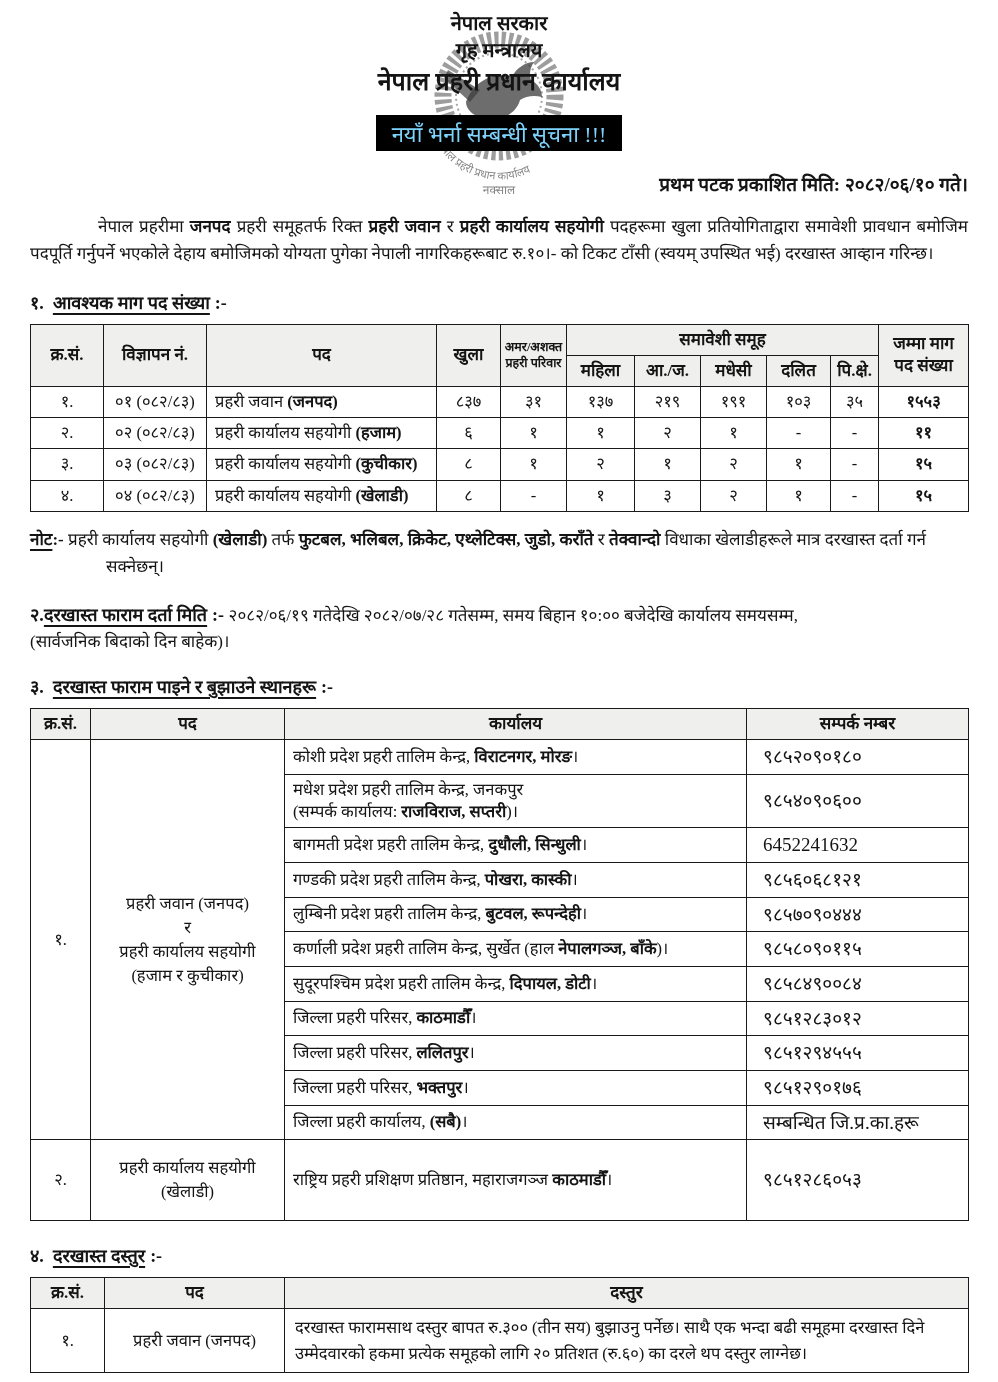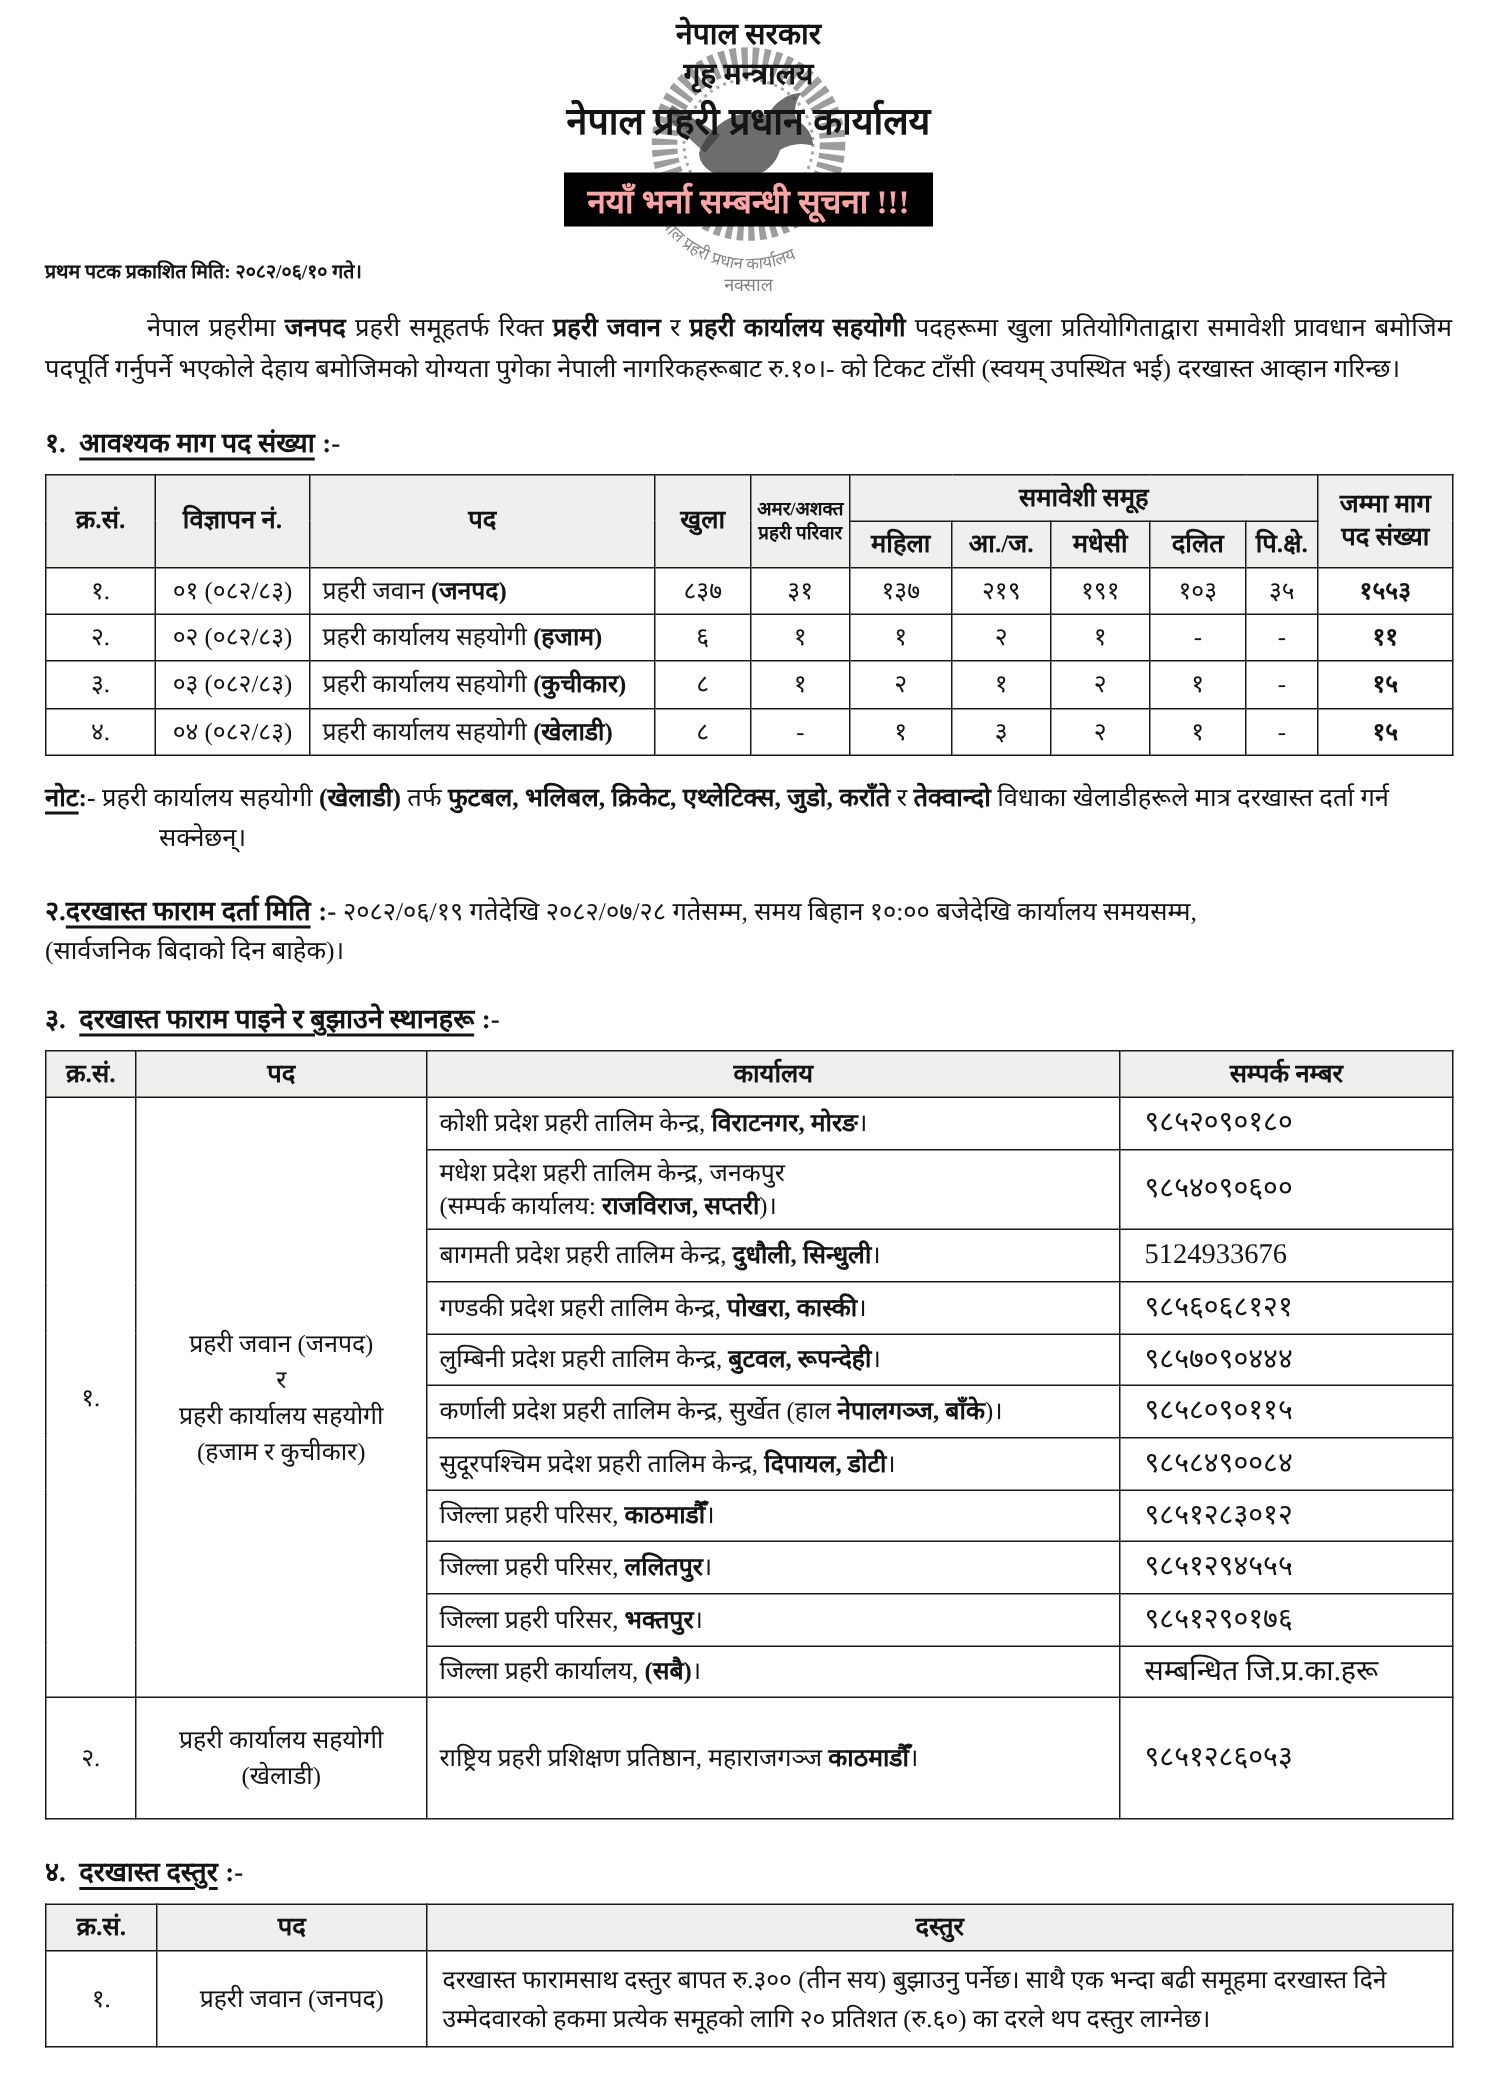--- a/index.html
+++ b/index.html
@@ -16,8 +16,8 @@
   .seal{position:absolute;left:50%;top:6px;transform:translateX(-50%);
         z-index:1;opacity:.82;pointer-events:none;}
   
-  .banner{margin:16px auto 0;width:fit-content;background:#000000;color:#fca5a5;
-          font-weight:bold;font-size:22px;padding:3px 16px;position:relative;z-index:2;}
+  .banner{margin:16px auto 0;width:fit-content;background:#000000;color:#7dd3fc;
+          font-weight:normal;font-size:22px;padding:3px 16px;position:relative;z-index:2;}
   .published{text-align:left;font-weight:bold;font-size:13px;margin-top:20px;}
   
   .intro{font-size:17px;line-height:1.62;text-align:justify;text-indent:68px;margin:16px 0 0;}

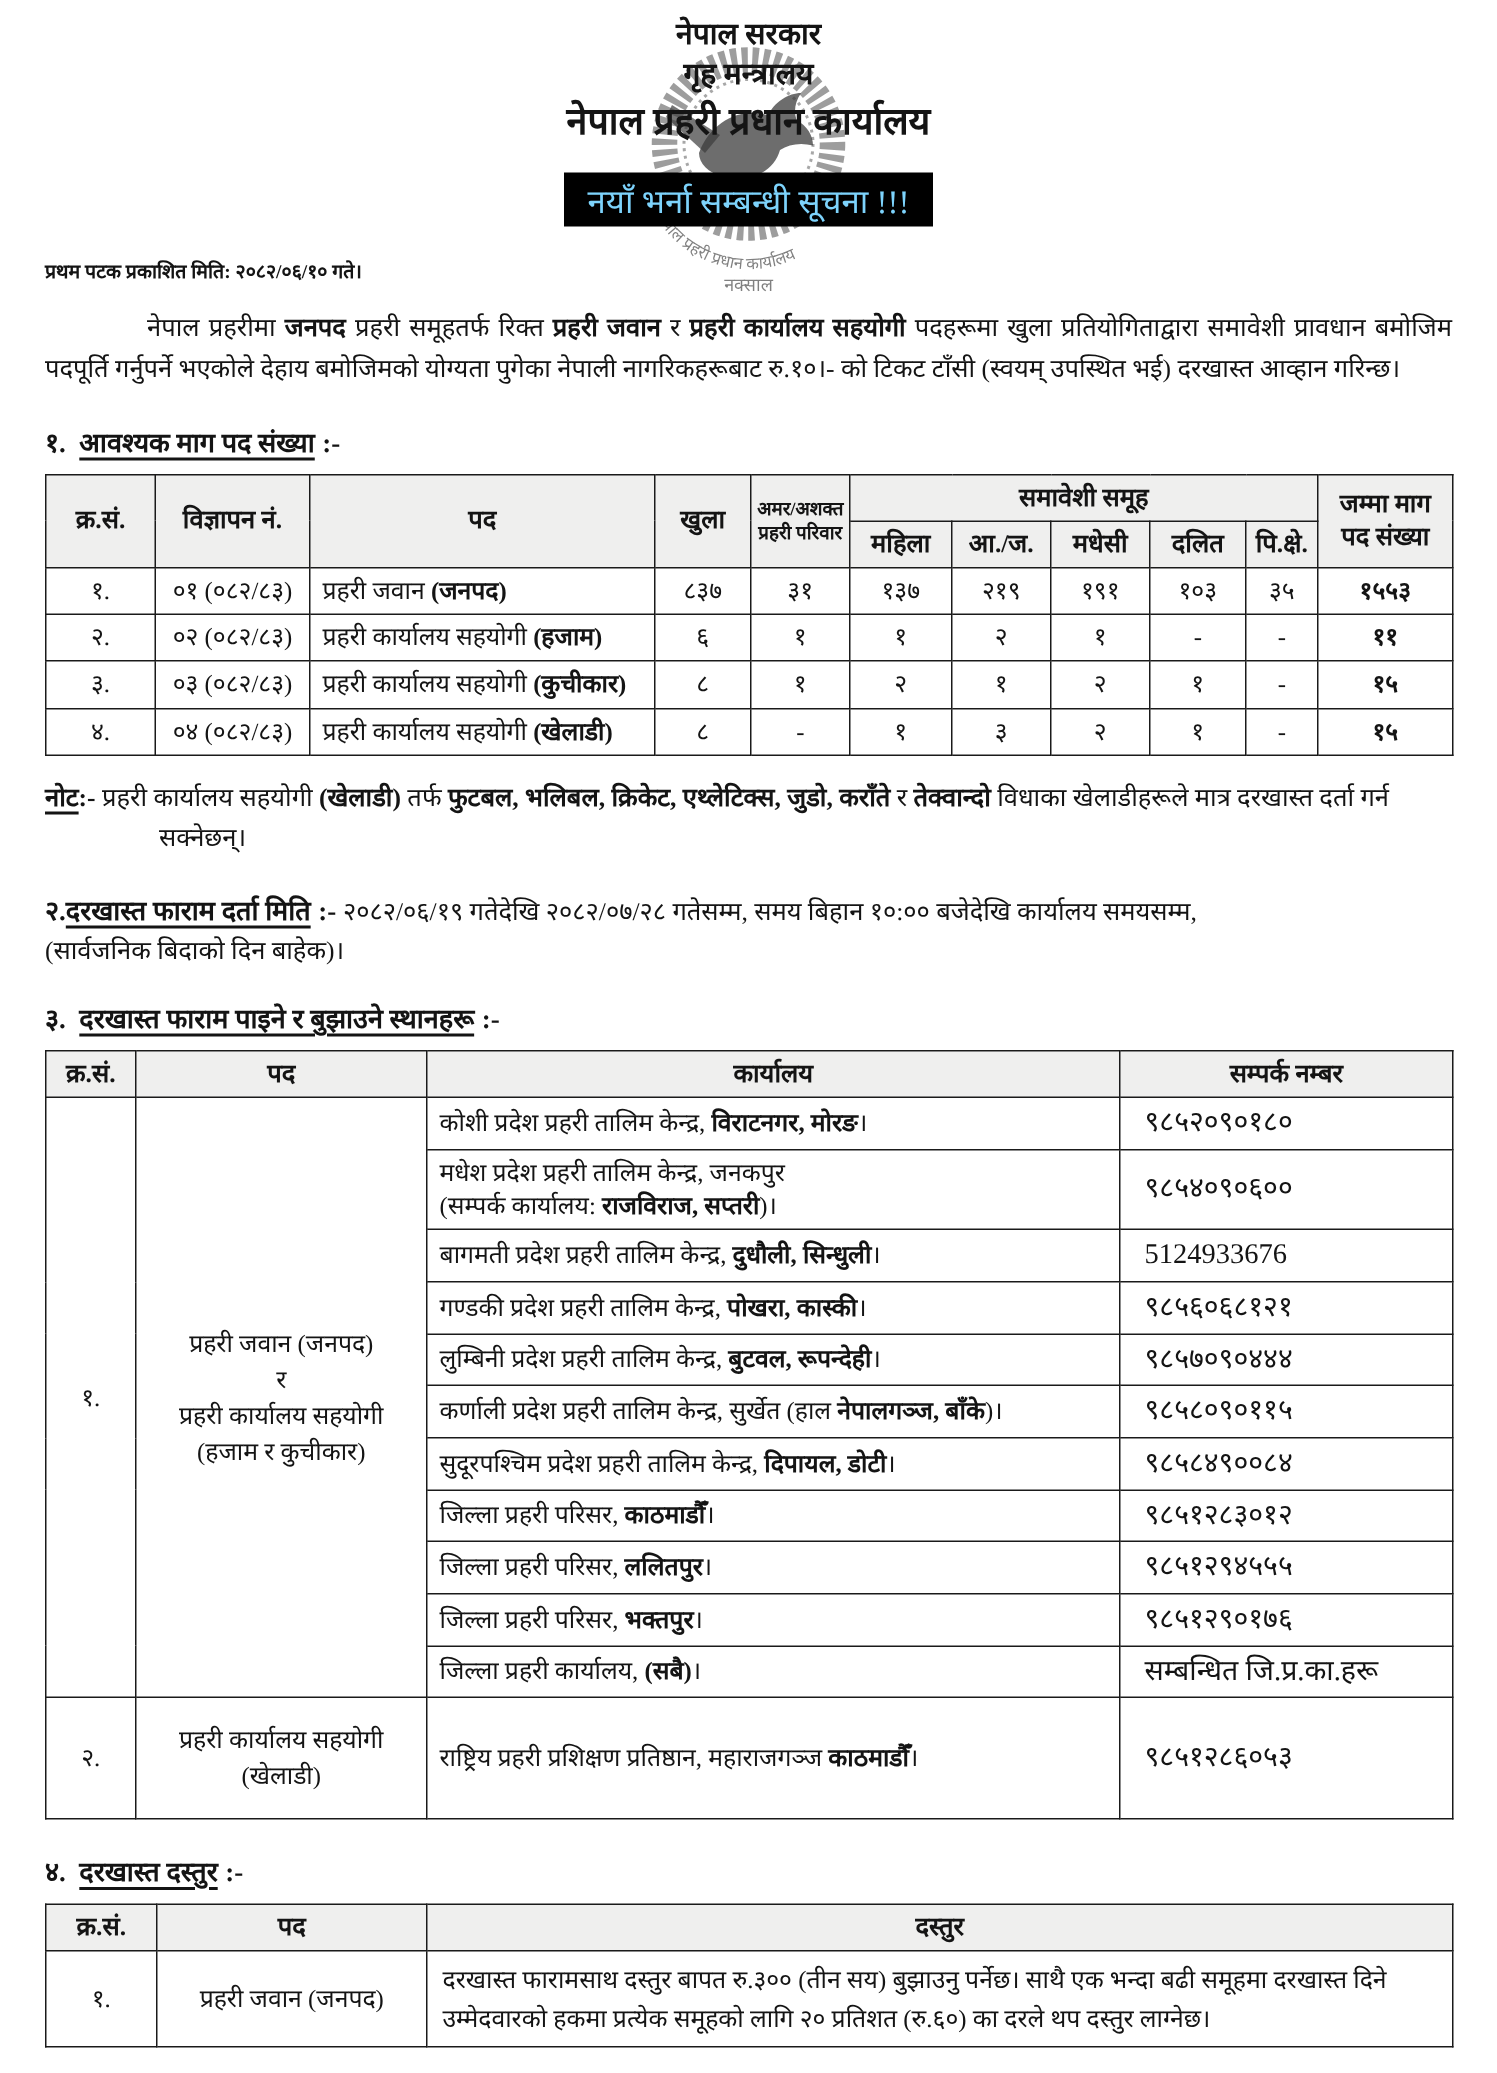--- a/index.html
+++ b/index.html
@@ -18,7 +18,7 @@
   
   .banner{margin:16px auto 0;width:fit-content;background:#000000;color:#7dd3fc;
           font-weight:normal;font-size:22px;padding:3px 16px;position:relative;z-index:2;}
-  .published{text-align:left;font-weight:bold;font-size:13px;margin-top:20px;}
+  .published{text-align:right;font-weight:bold;font-size:19px;margin-top:20px;}
   
   .intro{font-size:17px;line-height:1.62;text-align:justify;text-indent:68px;margin:16px 0 0;}
   .note{font-size:17px;line-height:1.6;margin:14px 0 0;padding-left:76px;text-indent:-76px;}

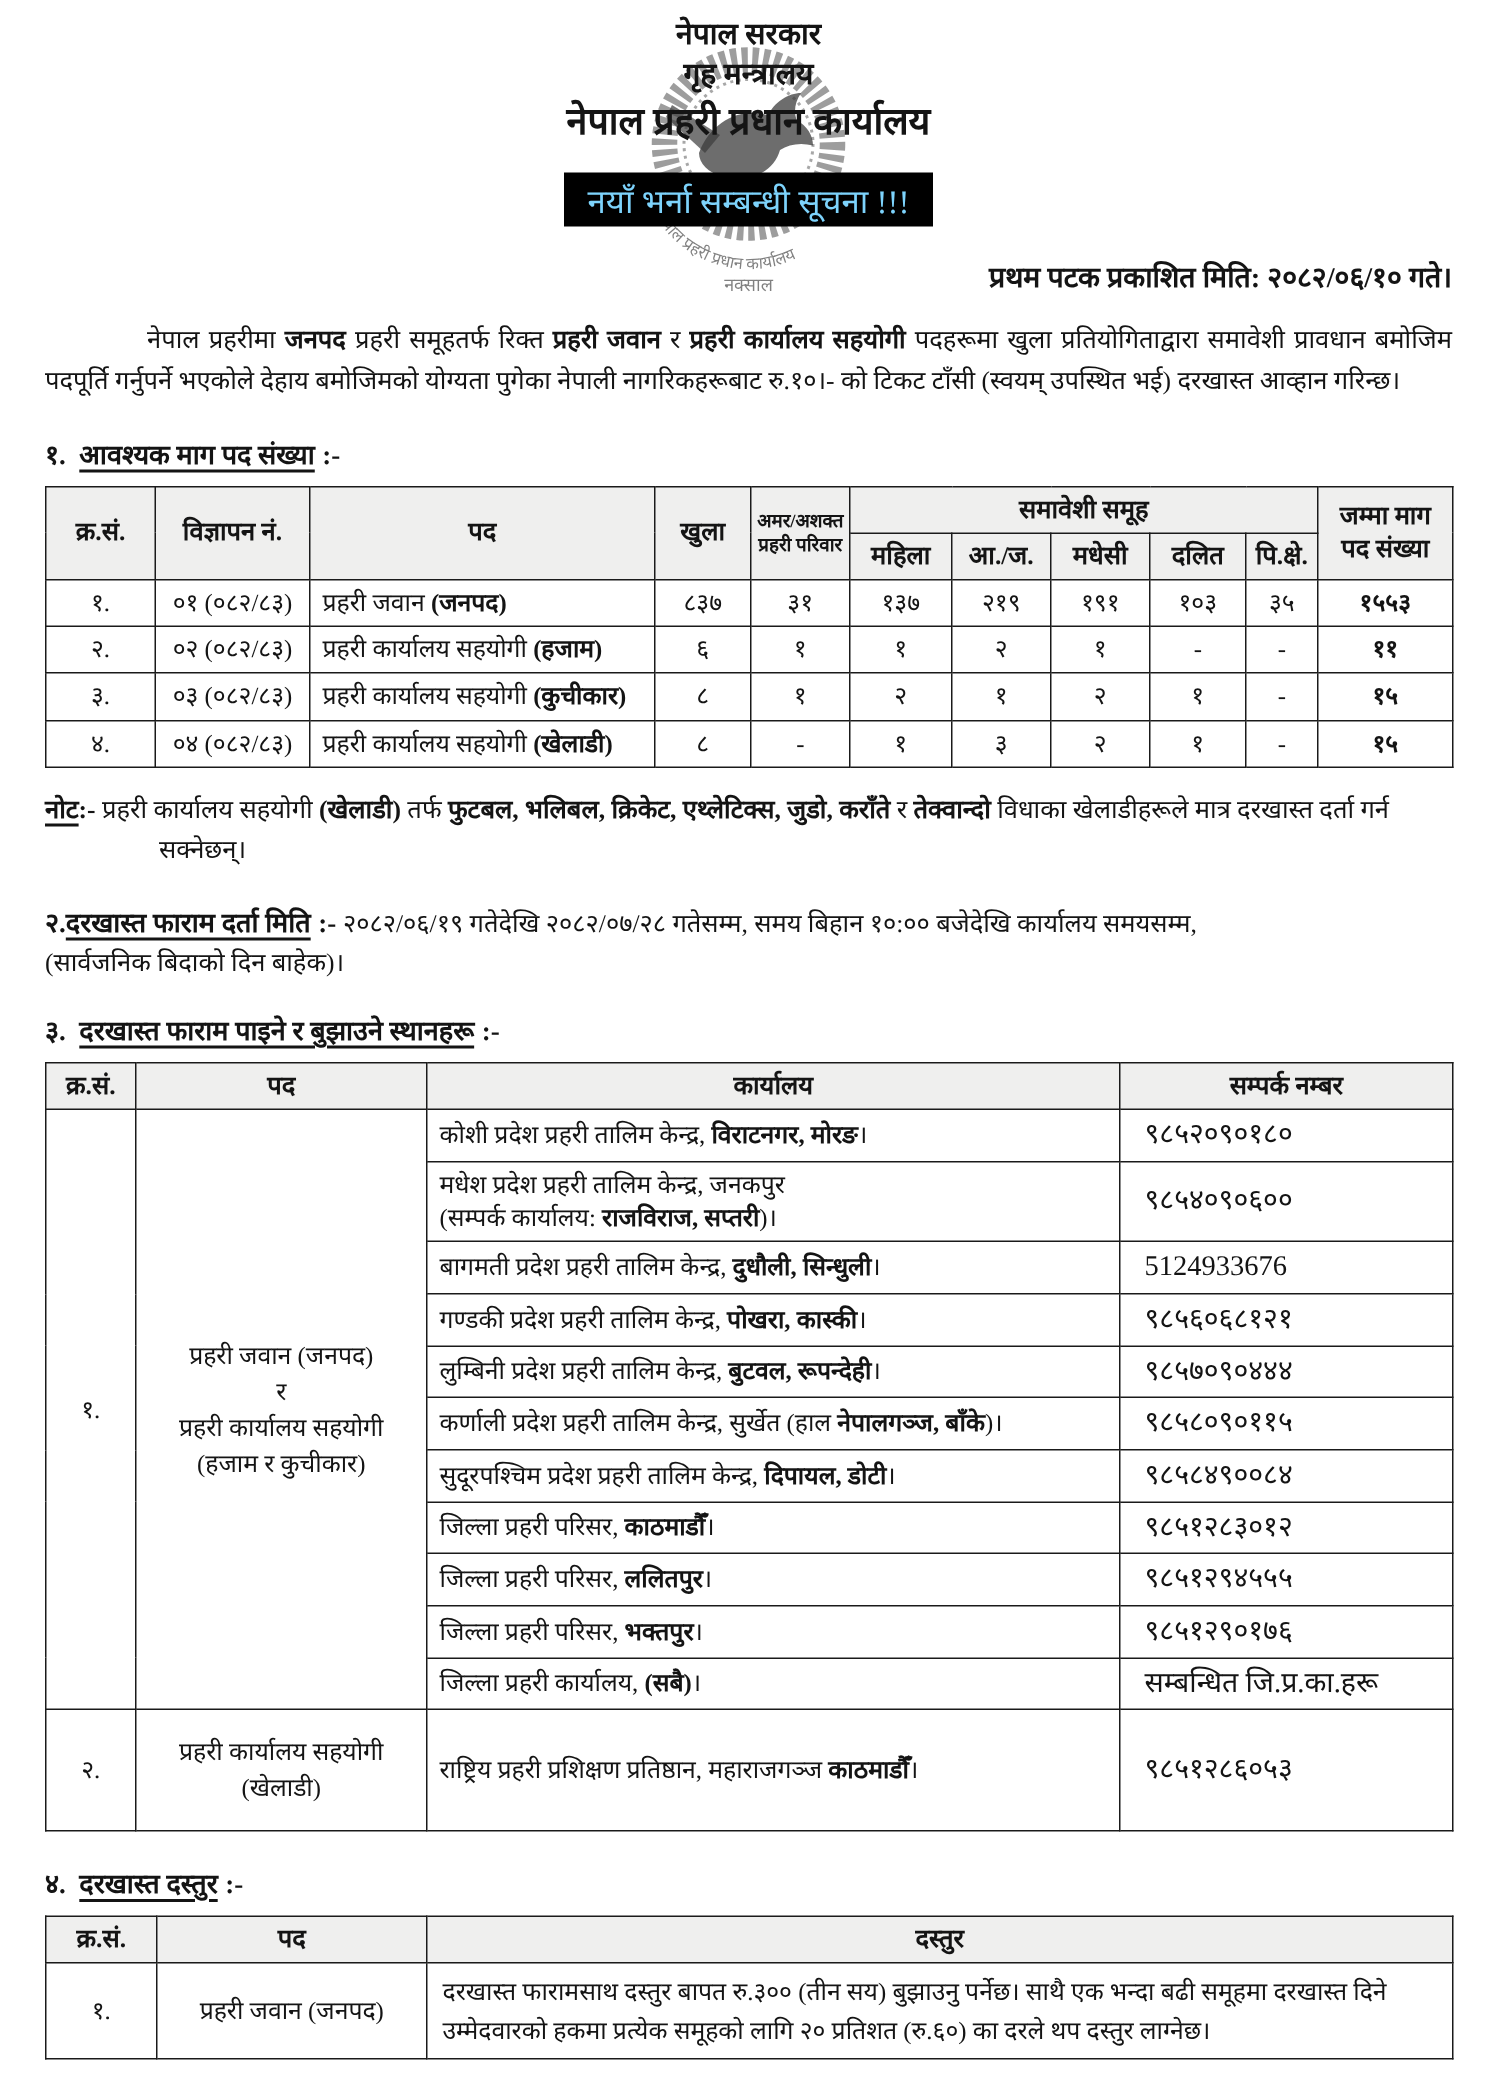--- a/index.html
+++ b/index.html
@@ -207,7 +207,7 @@
     </tr>
     <tr>
       <td class="office">बागमती प्रदेश प्रहरी तालिम केन्द्र, <b>दुधौली, सिन्धुली</b>।</td>
-      <td class="contact">5124933676</td>
+      <td class="contact">6452241632</td>
     </tr>
     <tr>
       <td class="office">गण्डकी प्रदेश प्रहरी तालिम केन्द्र, <b>पोखरा, कास्की</b>।</td>

